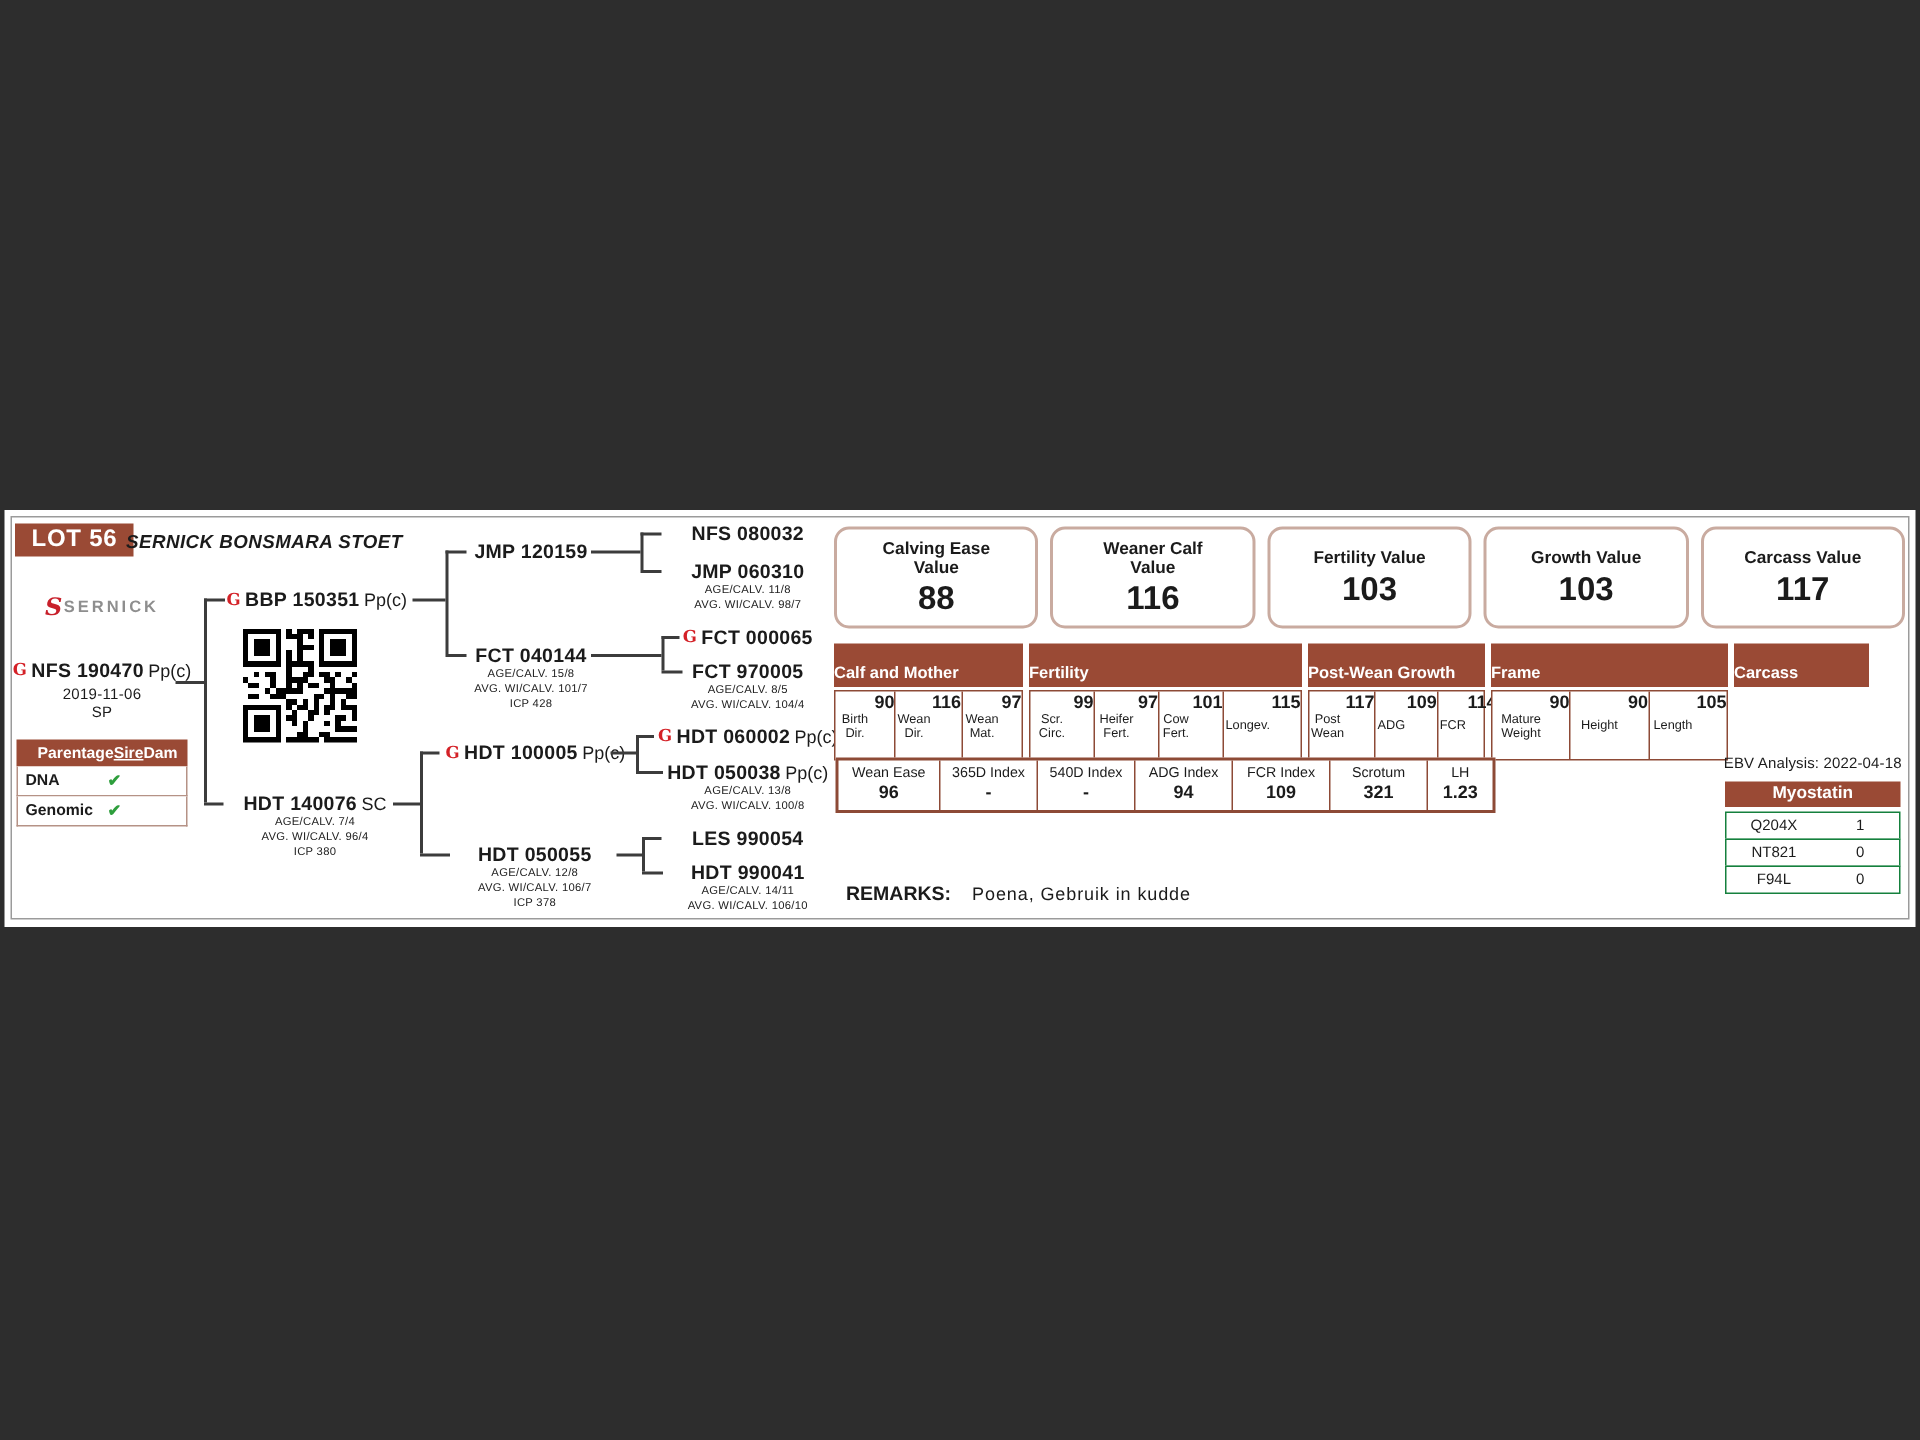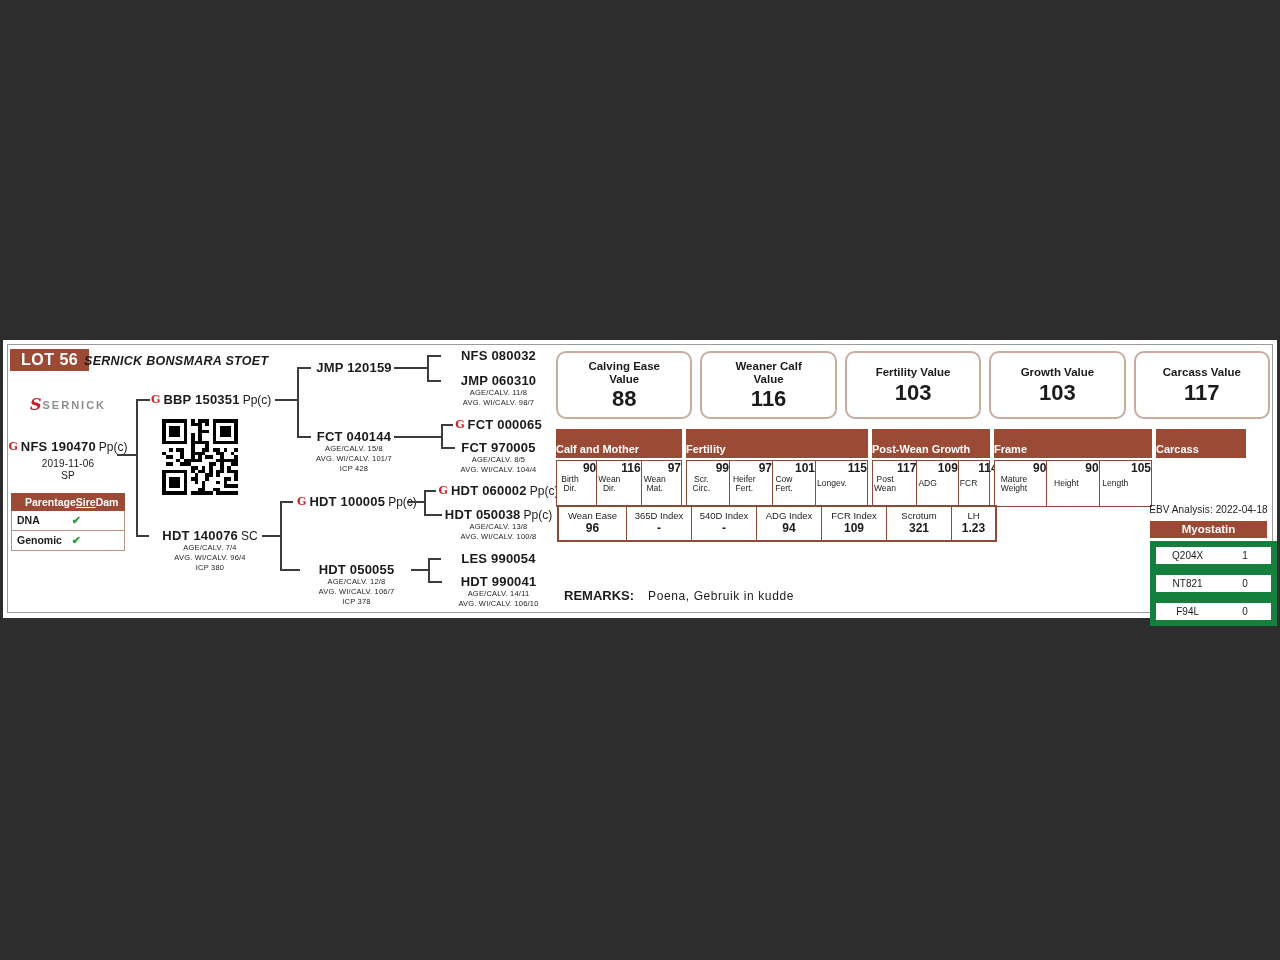--- a/index.html
+++ b/index.html
@@ -74,7 +74,7 @@
   
   .analysis{font-size:10px;text-align:center;width:119px;letter-spacing:.1px;}
   .mhead{background:#9a4a35;color:#fff;font-weight:bold;font-size:11.5px;text-align:center;padding:2px 0 3px;width:117px;}
-  .mrow{display:flex;border:6px solid #15803d;width:115px;height:17px;align-items:center;margin-top:-1px;background:#fff;font-size:10px;}
+  .mrow{display:flex;border:1px solid #15803d;width:115px;height:17px;align-items:center;margin-top:-1px;background:#fff;font-size:10px;}
   .mrow .gene{flex:1.1;text-align:center;}
   .mrow .val{flex:.9;text-align:center;}
 

